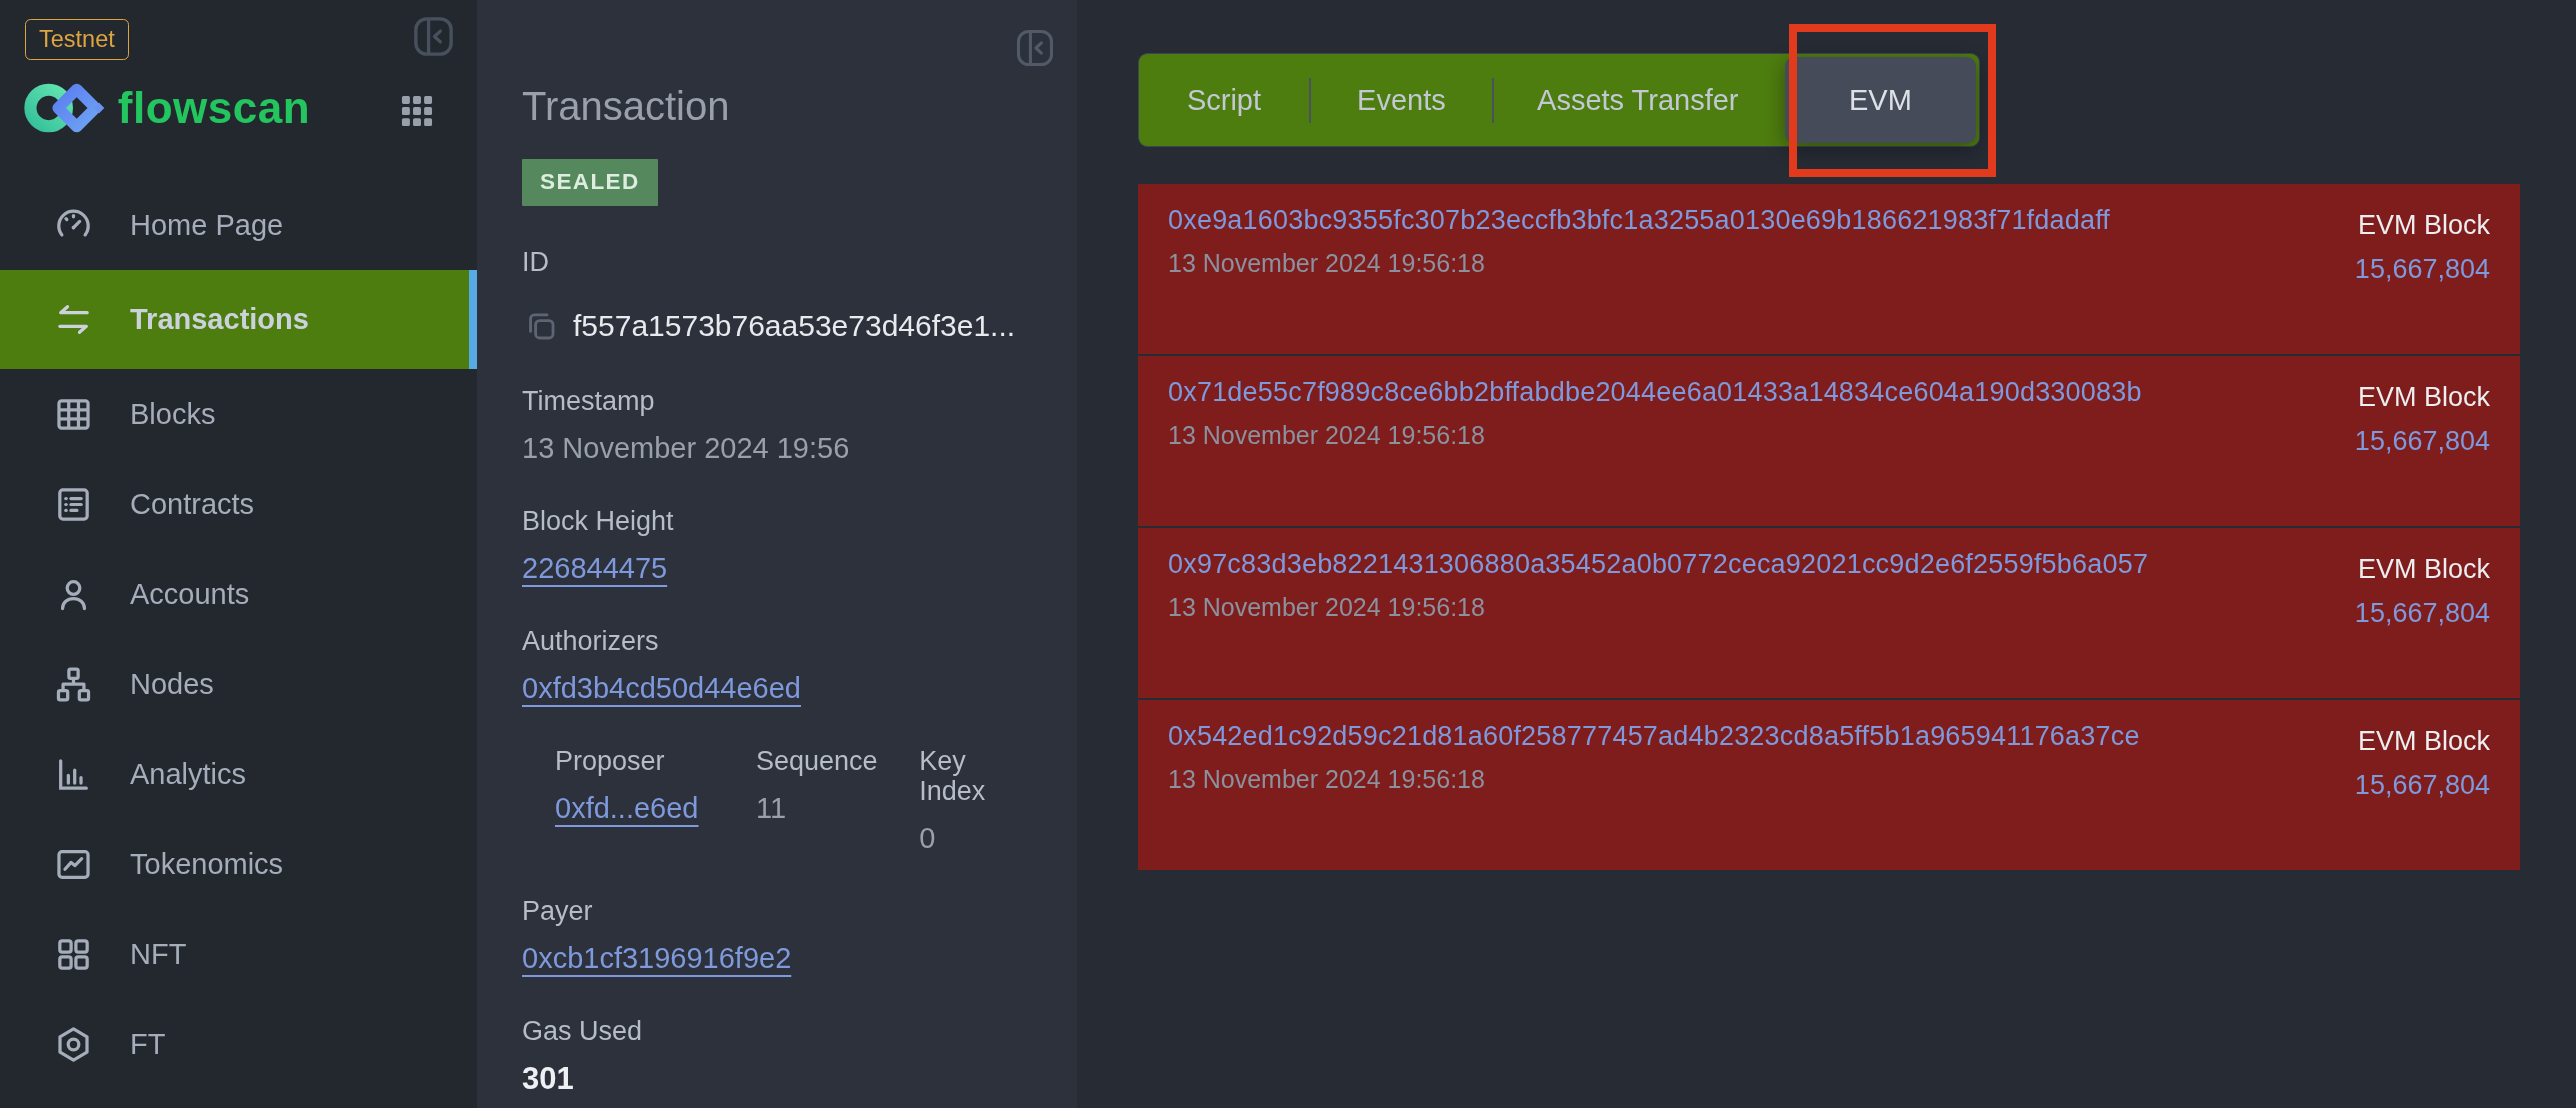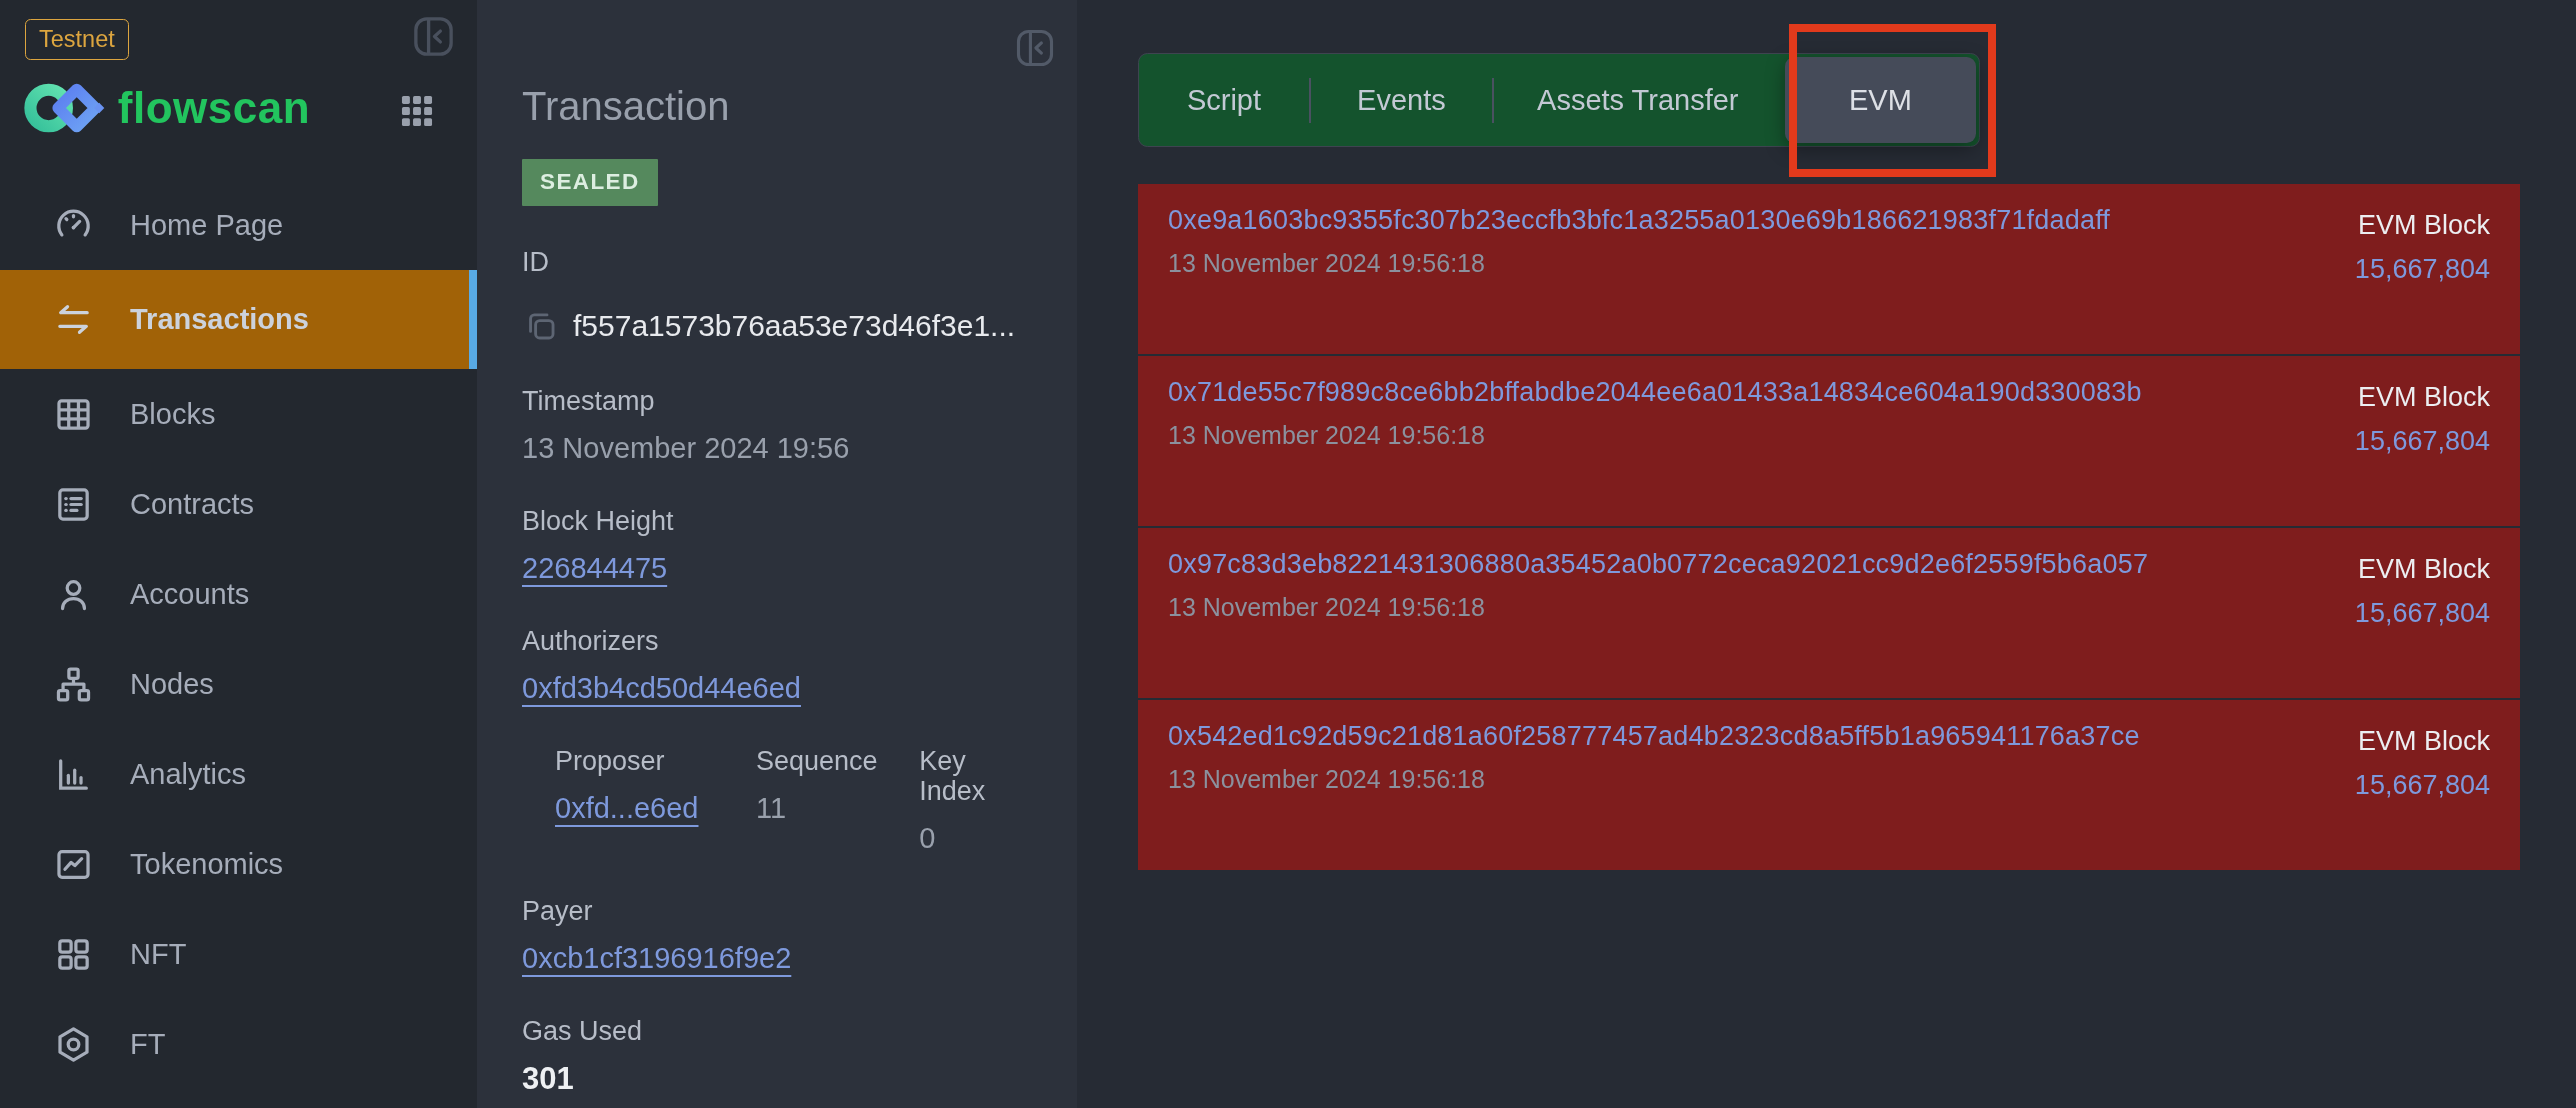--- a/index.html
+++ b/index.html
@@ -60,7 +60,7 @@
   .main{position:absolute;left:1077px;top:0;right:0;height:100%;background:#262b34;}
   .tabbar{
     position:absolute;left:61px;top:53px;width:842px;height:94px;
-    background:#14532d;border:1.9px solid #3e4450;border-radius:9.4px;
+    background:#4d7c0f;border:1.9px solid #3e4450;border-radius:9.4px;
     box-sizing:border-box;display:flex;align-items:stretch;
   }
   .tab{display:flex;align-items:center;justify-content:center;font-size:29px;color:#c3c9d4;cursor:pointer;}

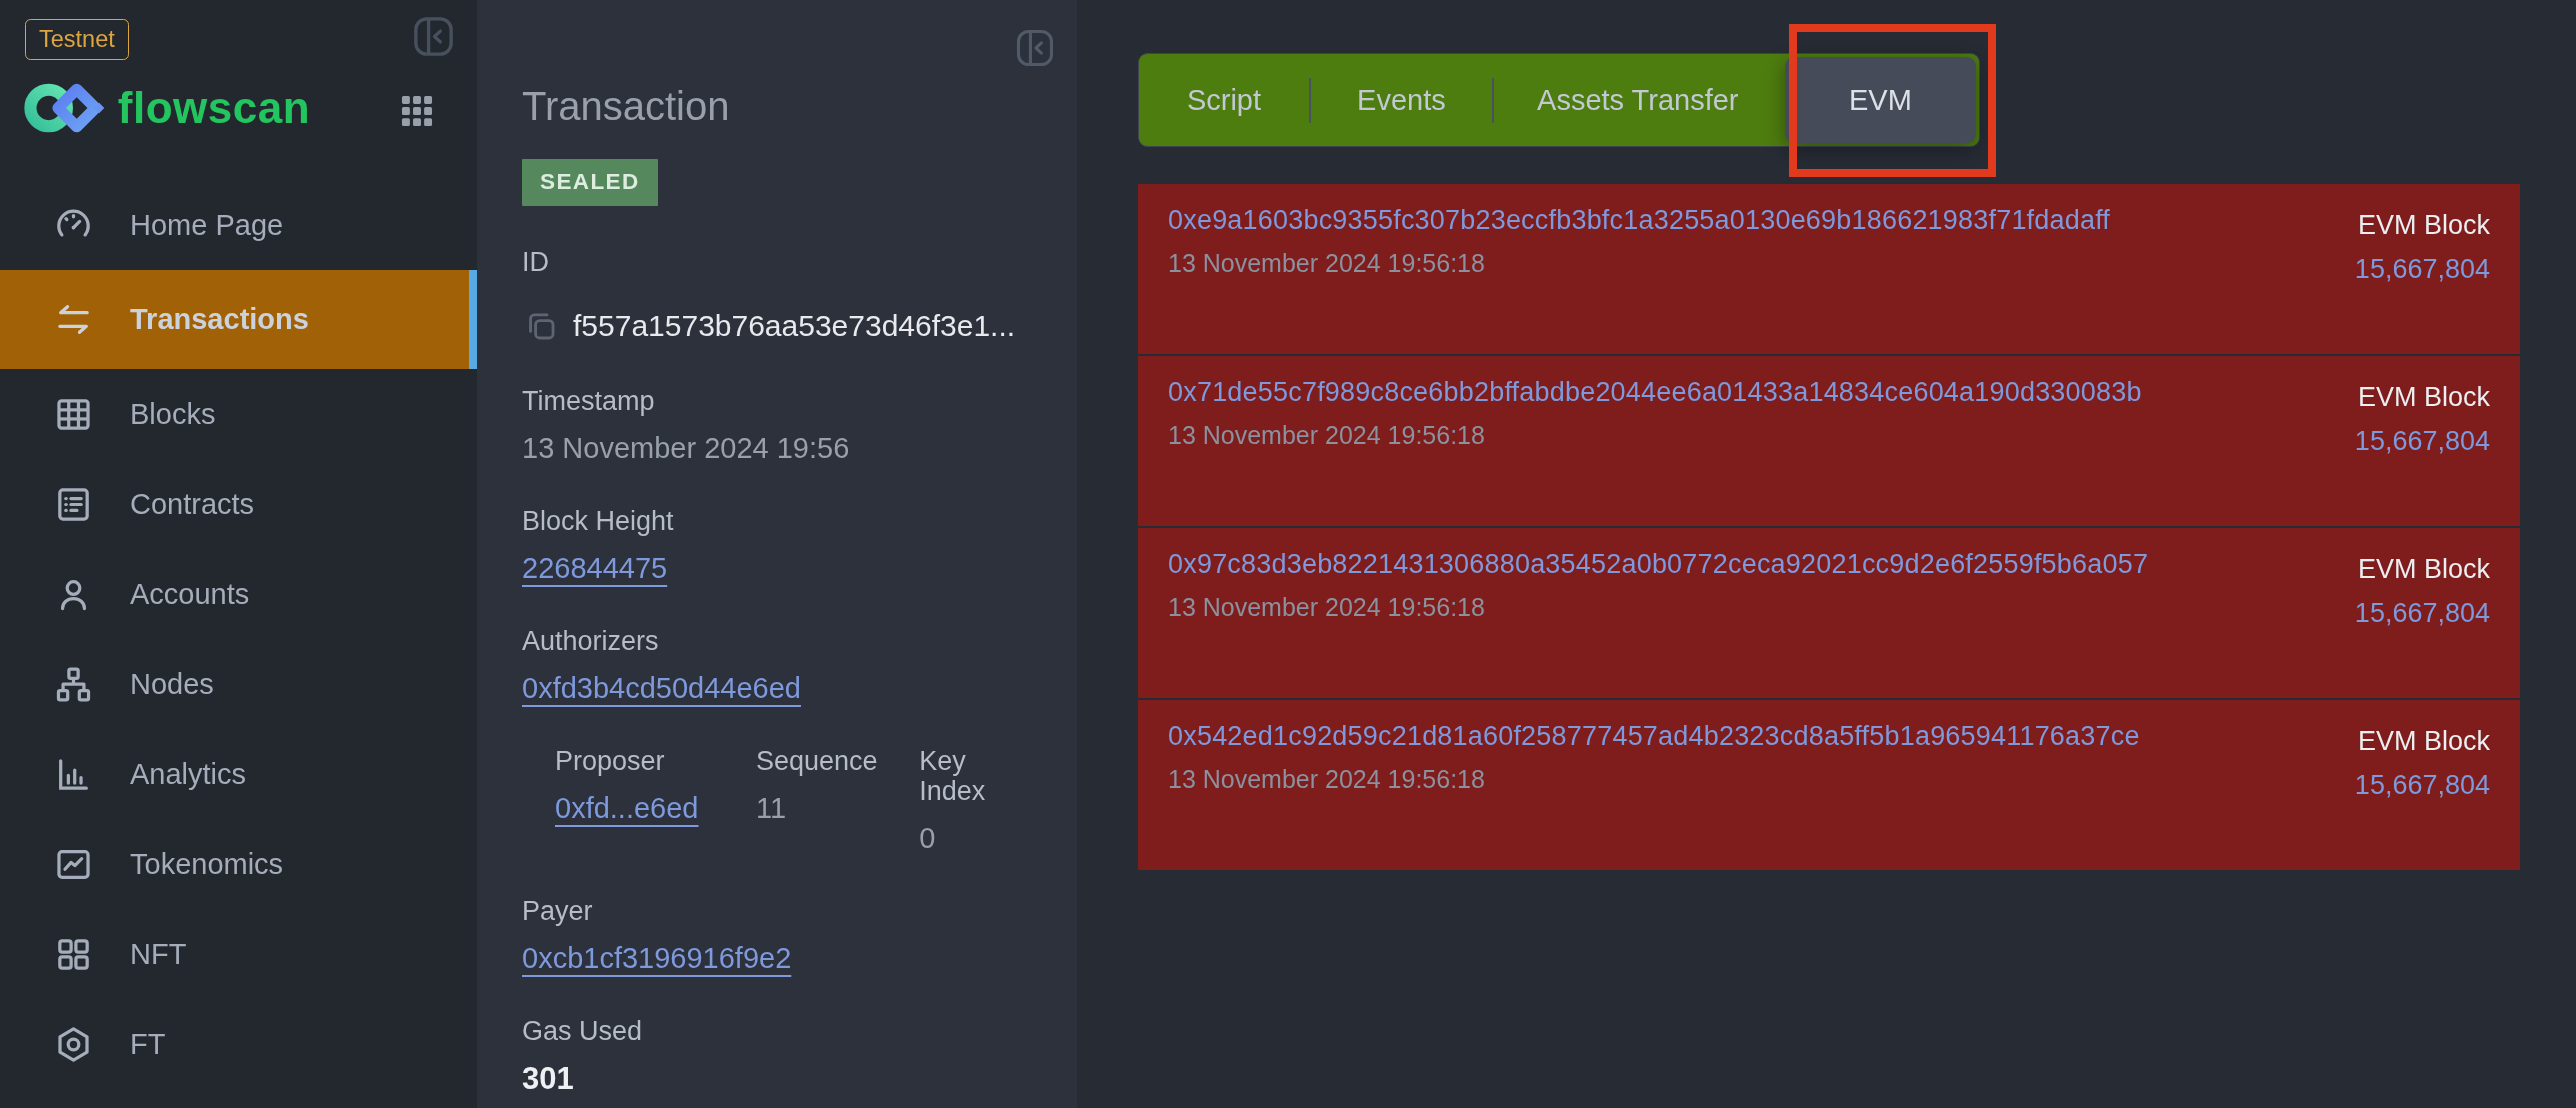--- a/index.html
+++ b/index.html
@@ -29,7 +29,7 @@
     color:#a6adba;font-size:29px;cursor:pointer;position:relative;box-sizing:border-box;
   }
   .menu-item .mi-icon{width:41px;height:41px;flex:0 0 41px;}
-  .menu-item.active{height:99px;background:#a16207;color:#ccd2dc;font-weight:700;}
+  .menu-item.active{height:99px;background:#4d7c0f;color:#ccd2dc;font-weight:700;}
   .menu-item.active::after{
     content:"";position:absolute;right:0;top:0;width:8.4px;height:100%;background:#58aae5;
   }

